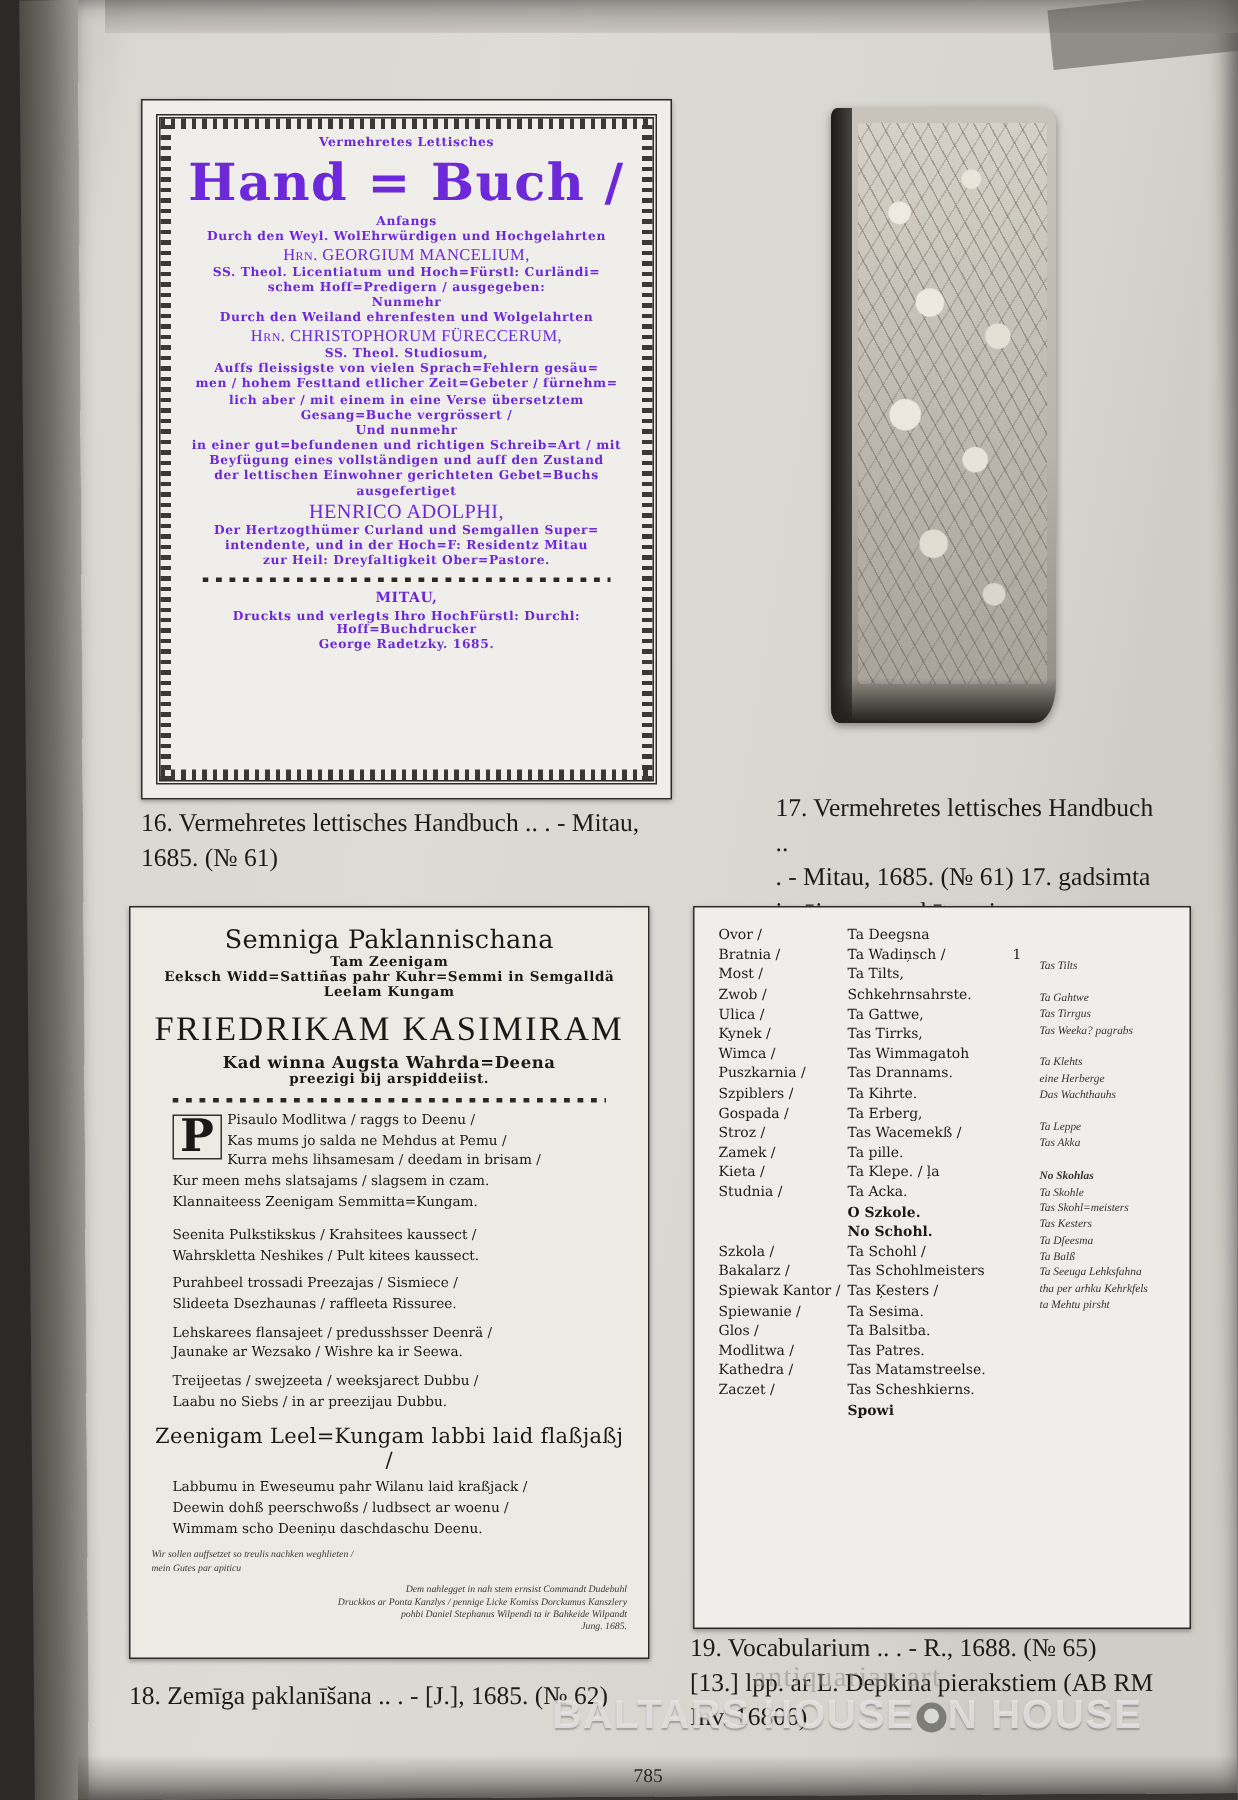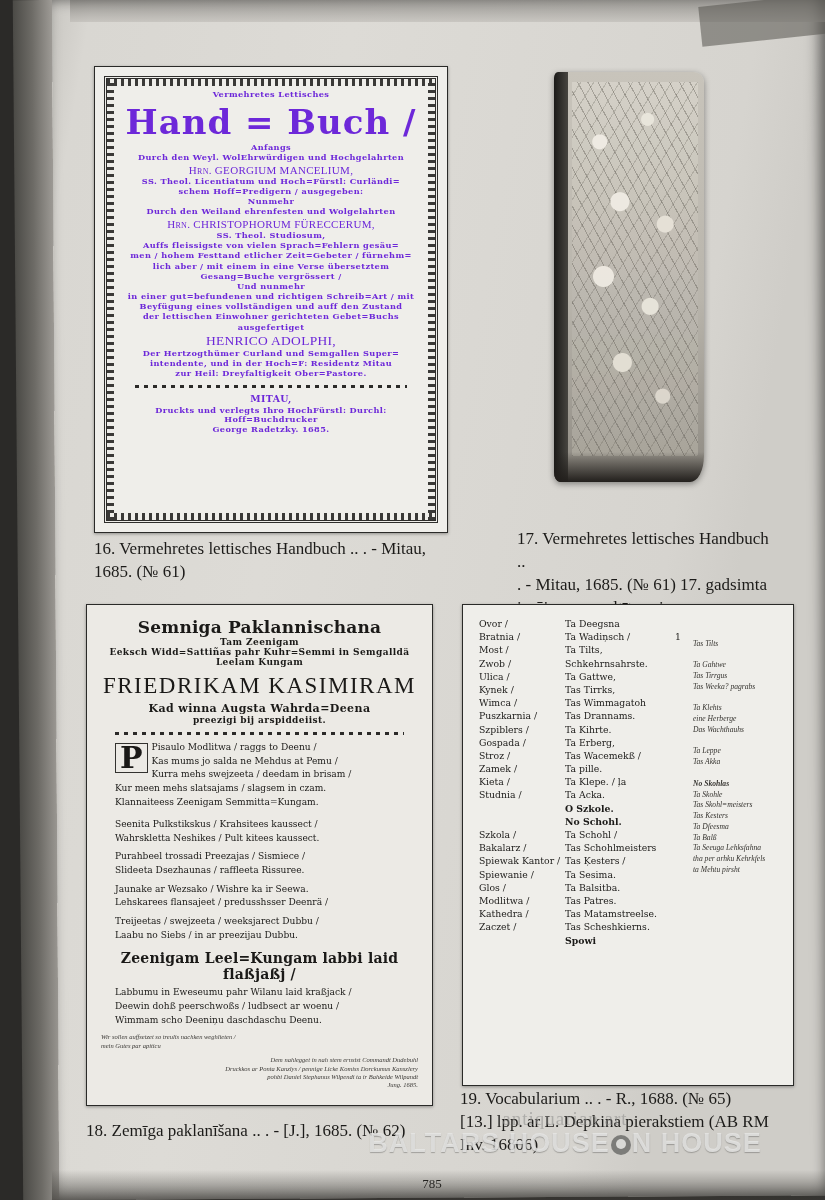--- a/index.html
+++ b/index.html
@@ -210,7 +210,7 @@
   }
   .head-goth {
     font-family: "DejaVu Serif", serif;
-    font-weight: bold;
+    font-weight: normal;
     font-size: 17px;
     letter-spacing: .2px;
   }

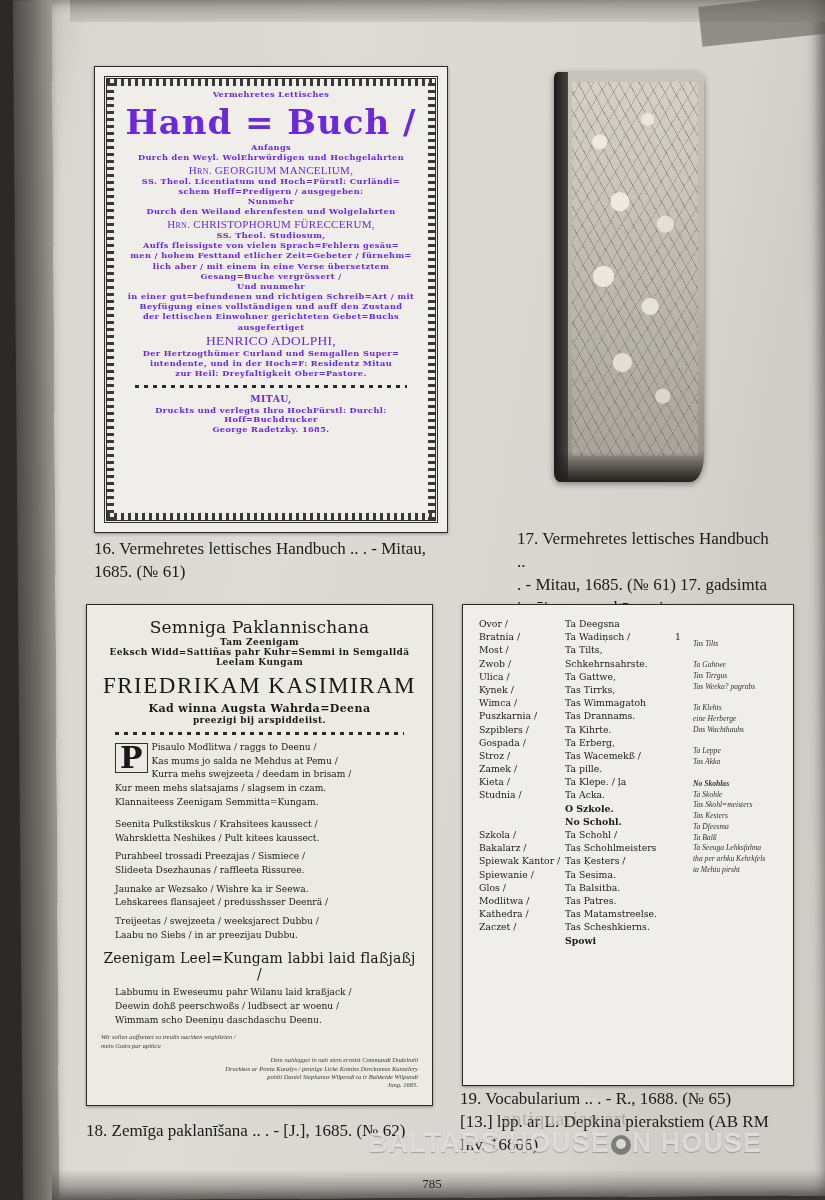--- a/index.html
+++ b/index.html
@@ -406,7 +406,7 @@
           <span class="dropcap">P</span>
           <div>Pisaulo Modlitwa / raggs to Deenu /</div>
           <div>Kas mums jo salda ne Mehdus at Pemu /</div>
-          <div>Kurra mehs swejzeeta / deedam in brisam /</div>
+          <div>Kurra mehs lihsamesam / deedam in brisam /</div>
           <div>Kur meen mehs slatsajams / slagsem in czam.</div>
           <div>Klannaiteess Zeenigam Semmitta=Kungam.</div>
         </div>

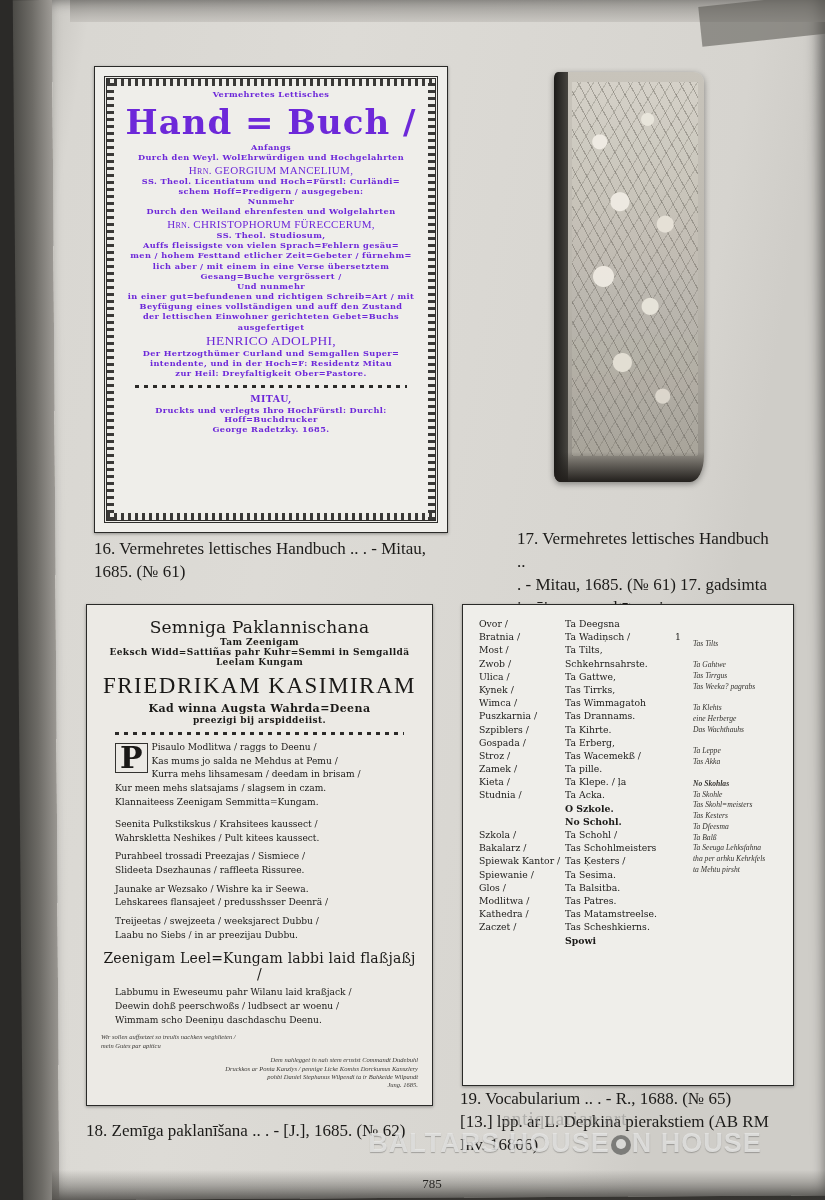--- a/index.html
+++ b/index.html
@@ -420,8 +420,8 @@
           <div>Slideeta Dsezhaunas / raffleeta Rissuree.</div>
         </div>
         <div class="para">
+          <div>Lehskarees flansajeet / predusshsser Deenrä /</div>
           <div>Jaunake ar Wezsako / Wishre ka ir Seewa.</div>
-          <div>Lehskarees flansajeet / predusshsser Deenrä /</div>
         </div>
         <div class="para">
           <div>Treijeetas / swejzeeta / weeksjarect Dubbu /</div>

